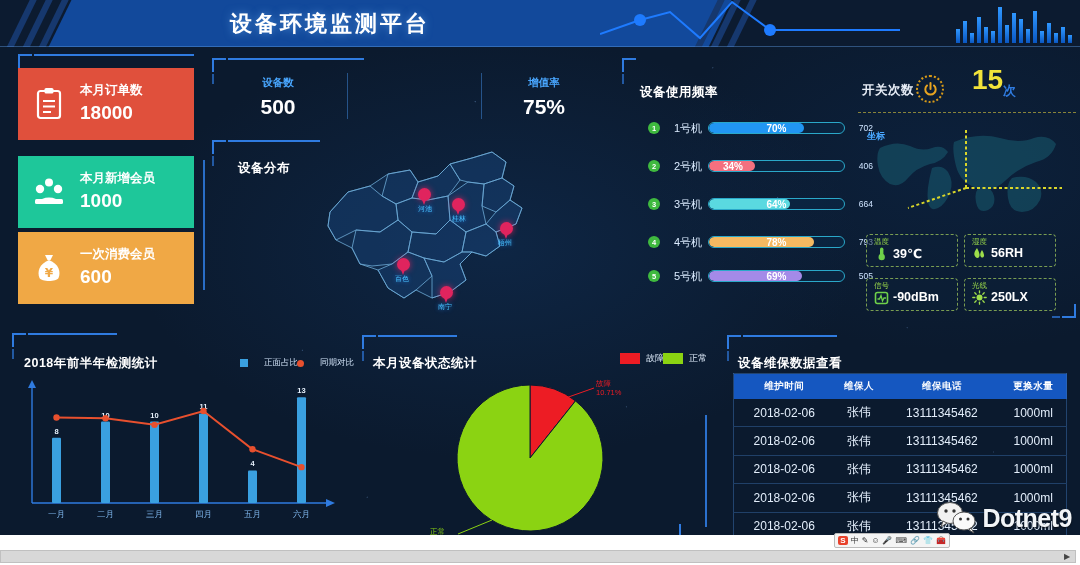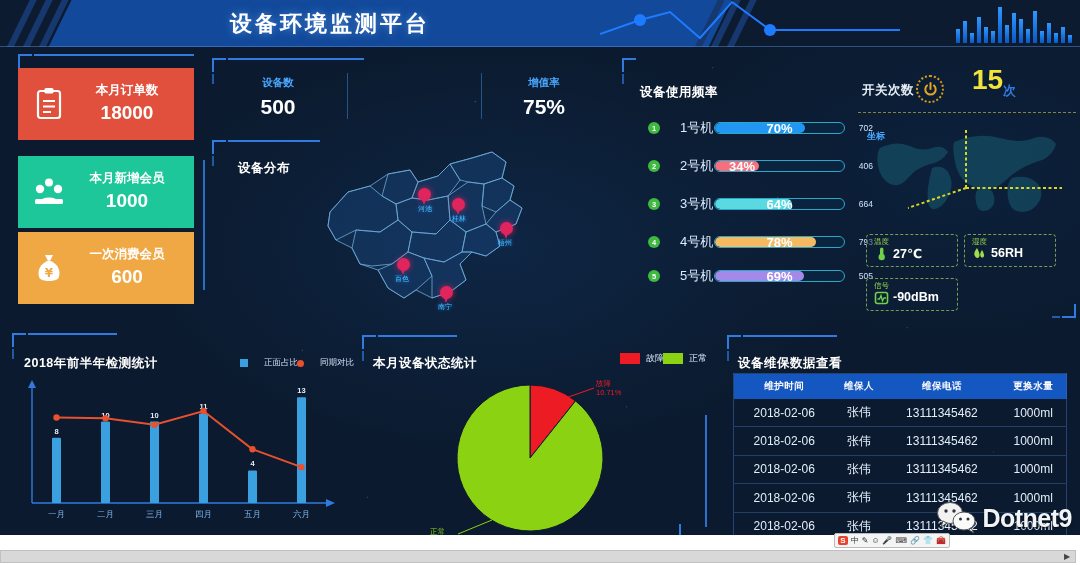--- a/index.html
+++ b/index.html
@@ -120,7 +120,7 @@
     display: flex; align-items: center; color: #fff;
   }
   .kpi .ico { width: 62px; display: flex; justify-content: center; align-items: center; }
-  .kpi .txt { flex: 1; text-align: center; padding-right: 20px; }
+  .kpi .txt { flex: 1; padding-right: 20px; }
   .kpi .lbl { font-size: 12.5px; font-weight: bold; line-height: 1.4; }
   .kpi .val { font-size: 19px; font-weight: bold; line-height: 1.35; }
 

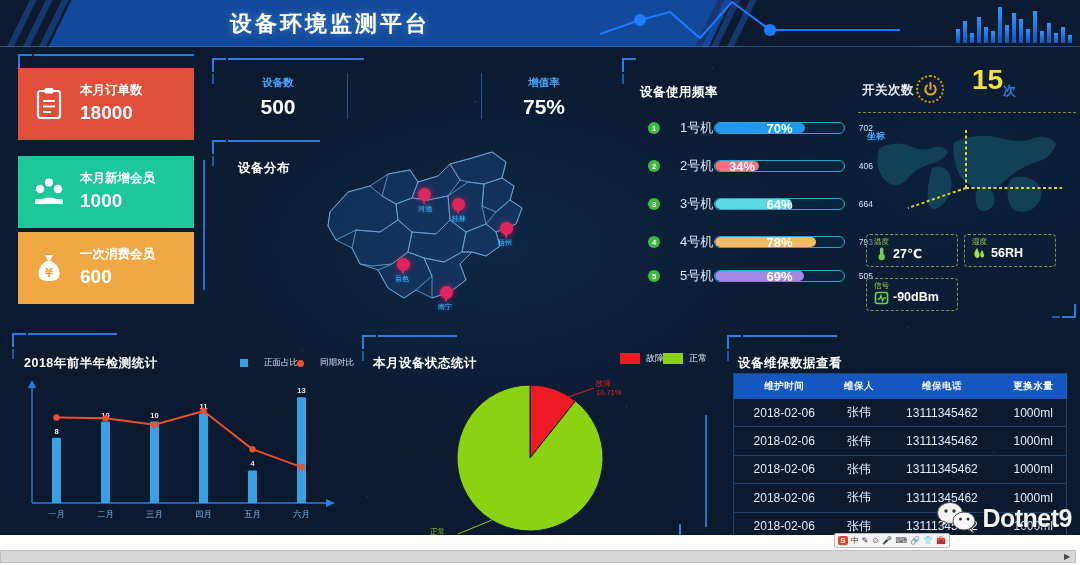--- a/index.html
+++ b/index.html
@@ -157,7 +157,7 @@
     background: #3fb93f; color: #fff; font-size: 7.5px; font-weight: bold;
     display: flex; align-items: center; justify-content: center; flex: 0 0 auto;
   }
-  .usage-name { width: 34px; font-size: 13px; color: #dcecff; margin-left: 20px; flex: 0 0 auto; }
+  .usage-name { width: 34px; font-size: 11px; color: #dcecff; margin-left: 14px; flex: 0 0 auto; }
   .usage-track {
     position: relative; flex: 1; height: 12px; border-radius: 7px;
     border: 1px solid #2aa8c9; background: rgba(10,40,70,.6); overflow: hidden;

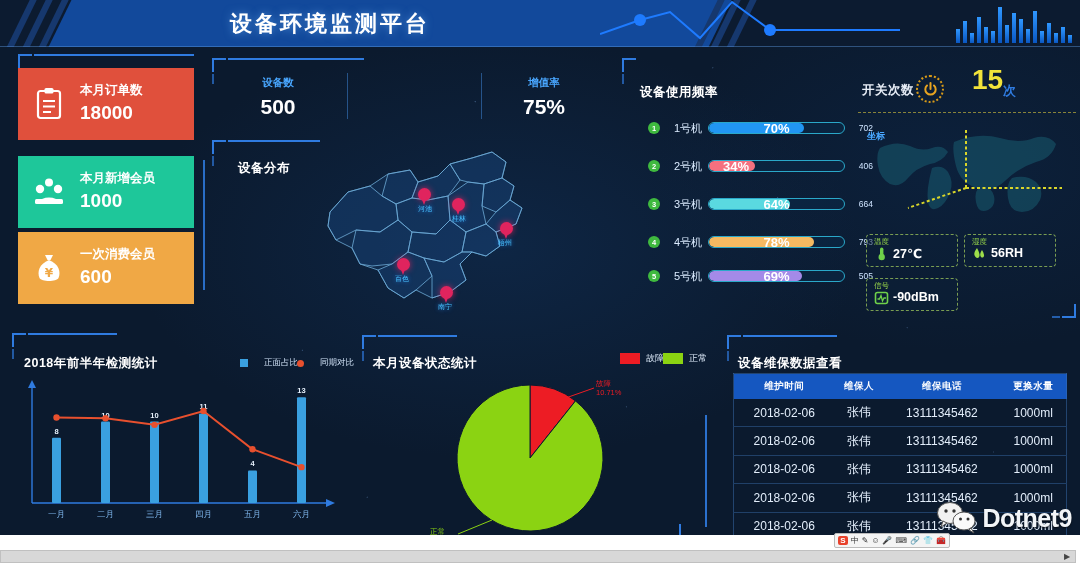--- a/index.html
+++ b/index.html
@@ -166,7 +166,7 @@
   .usage-pct {
     position: absolute; left: 0; right: 0; top: 0; bottom: 0;
     display: flex; align-items: center; justify-content: center;
-    font-size: 13px; font-weight: bold; color: #ffffff;
+    font-size: 10px; font-weight: bold; color: #ffffff;
   }
   .usage-num { width: 28px; text-align: right; font-size: 8.5px; color: #cfe4ff; flex: 0 0 auto; }
 

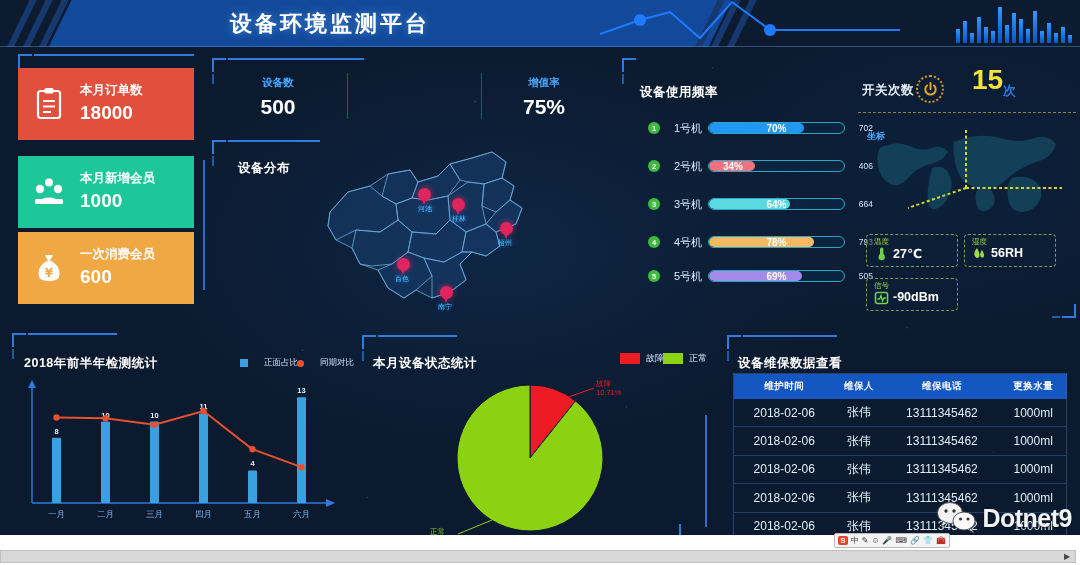--- a/index.html
+++ b/index.html
@@ -485,7 +485,7 @@
         <circle cx="7.7" cy="11" r="3.2" fill="#6fd14a"></circle>
       </svg>
     </div>
-    <div class="sval">27℃</div>
+    <div class="sval">39℃</div>
   </div>
   <div class="sensor" style="left:964px; top:234px;">
     <div class="slbl">湿度</div>

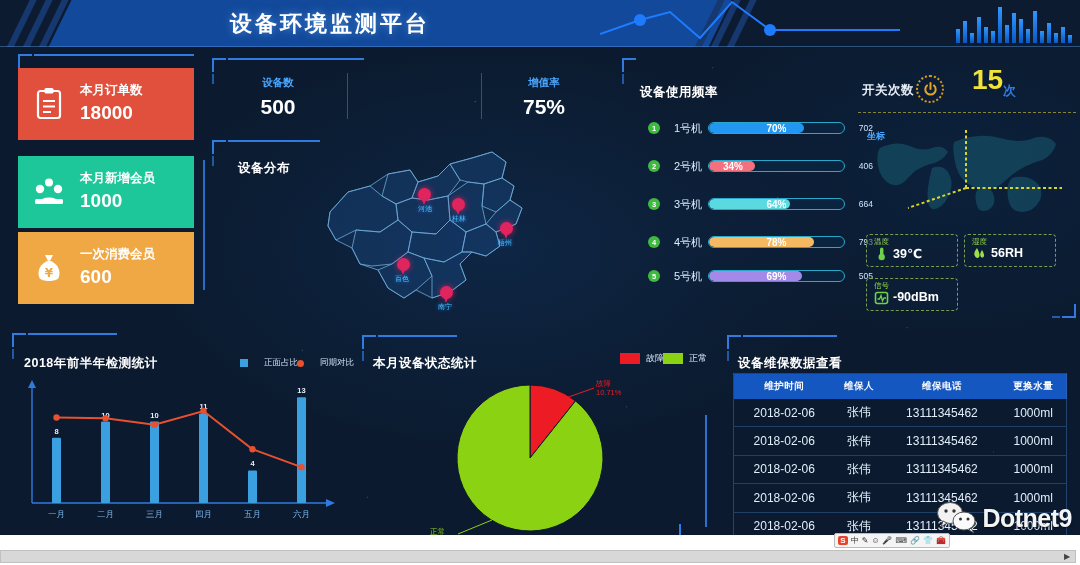--- a/index.html
+++ b/index.html
@@ -506,6 +506,25 @@
       </svg>
     </div>
     <div class="sval">-90dBm</div>
+  </div>
+  <div class="sensor" style="left:964px; top:278px;">
+    <div class="slbl">光线</div>
+    <div class="sico">
+      <svg width="15" height="15" viewBox="0 0 15 15">
+        <circle cx="7.5" cy="7.5" r="3" fill="#9ede4a"></circle>
+        <g stroke="#9ede4a" stroke-width="1.3" stroke-linecap="round">
+          <line x1="7.5" y1="0.8" x2="7.5" y2="2.8"></line>
+            <line x1="7.5" y1="12.2" x2="7.5" y2="14.2"></line>
+          <line x1="0.8" y1="7.5" x2="2.8" y2="7.5"></line>
+            <line x1="12.2" y1="7.5" x2="14.2" y2="7.5"></line>
+          <line x1="2.8" y1="2.8" x2="4.2" y2="4.2"></line>
+            <line x1="10.8" y1="10.8" x2="12.2" y2="12.2"></line>
+          <line x1="12.2" y1="2.8" x2="10.8" y2="4.2"></line>
+            <line x1="4.2" y1="10.8" x2="2.8" y2="12.2"></line>
+        </g>
+      </svg>
+    </div>
+    <div class="sval">250LX</div>
   </div>
   <div class="corner-br" style="right:4px; top:300px;"></div>
 

